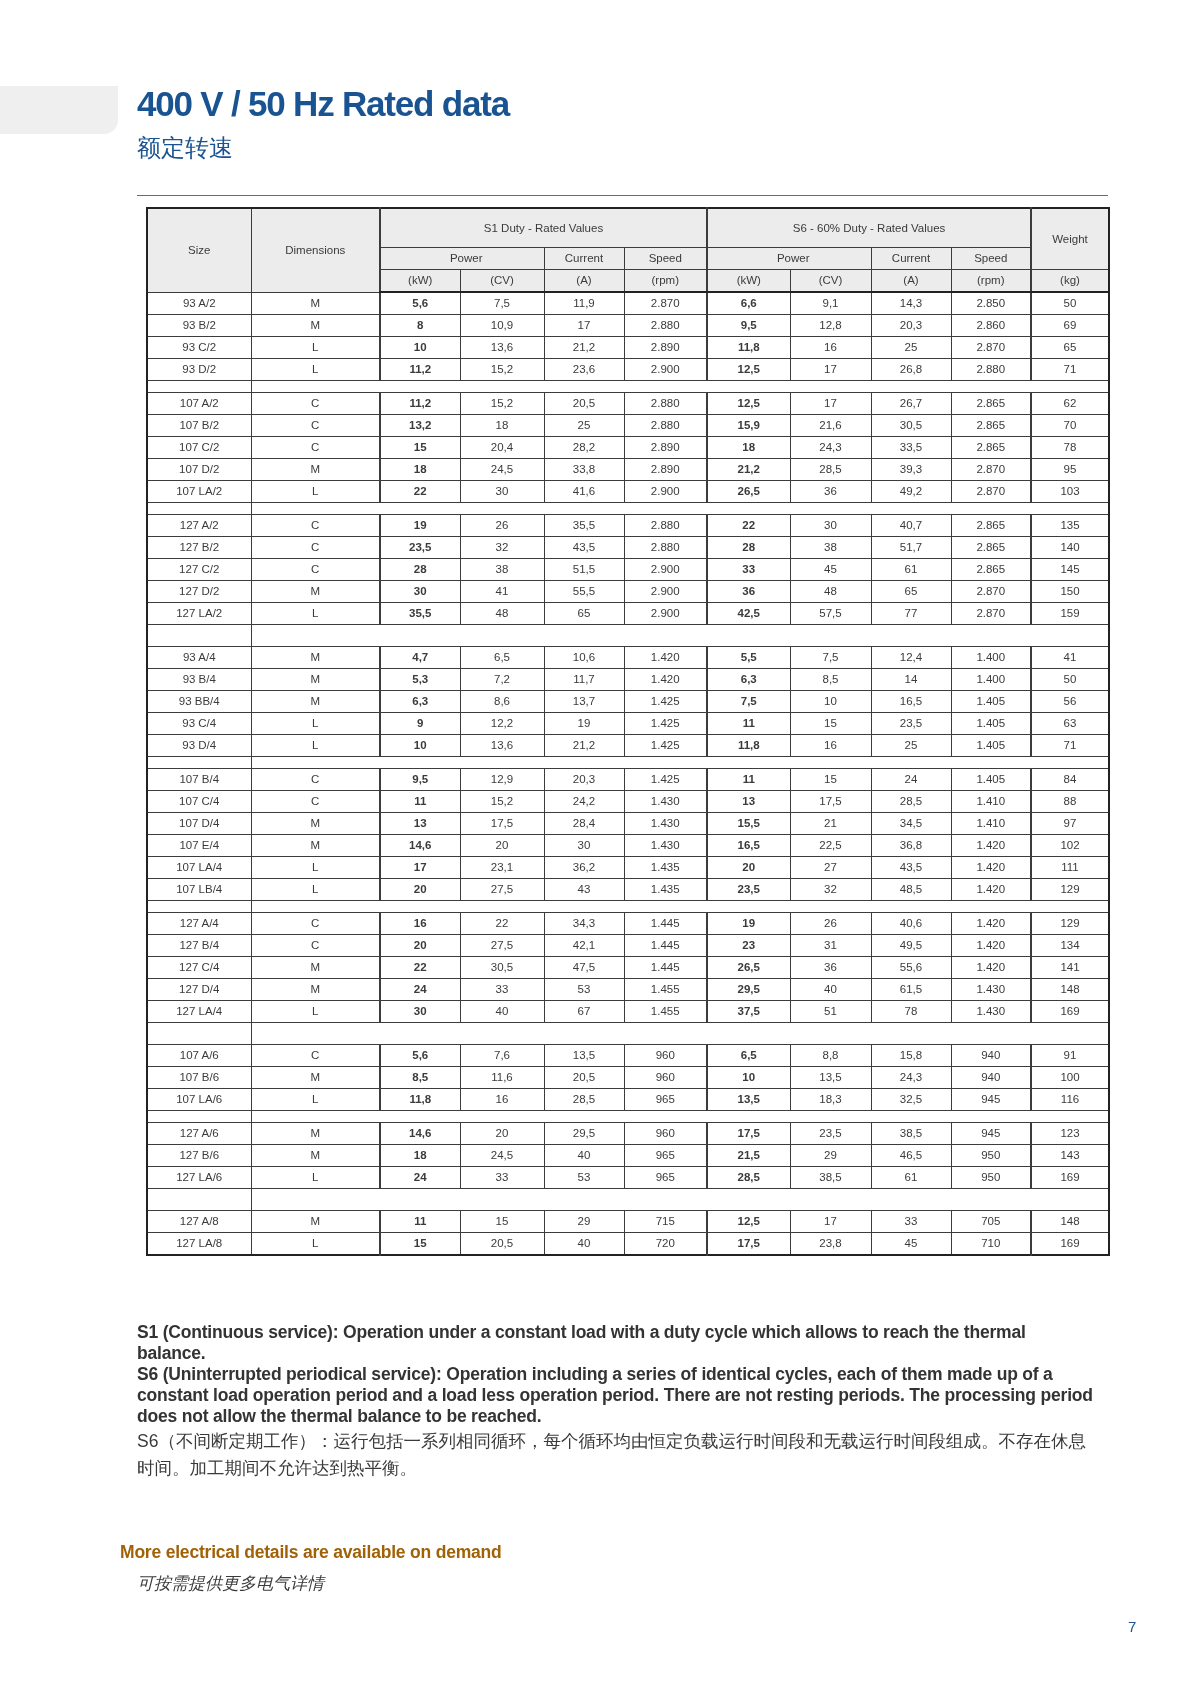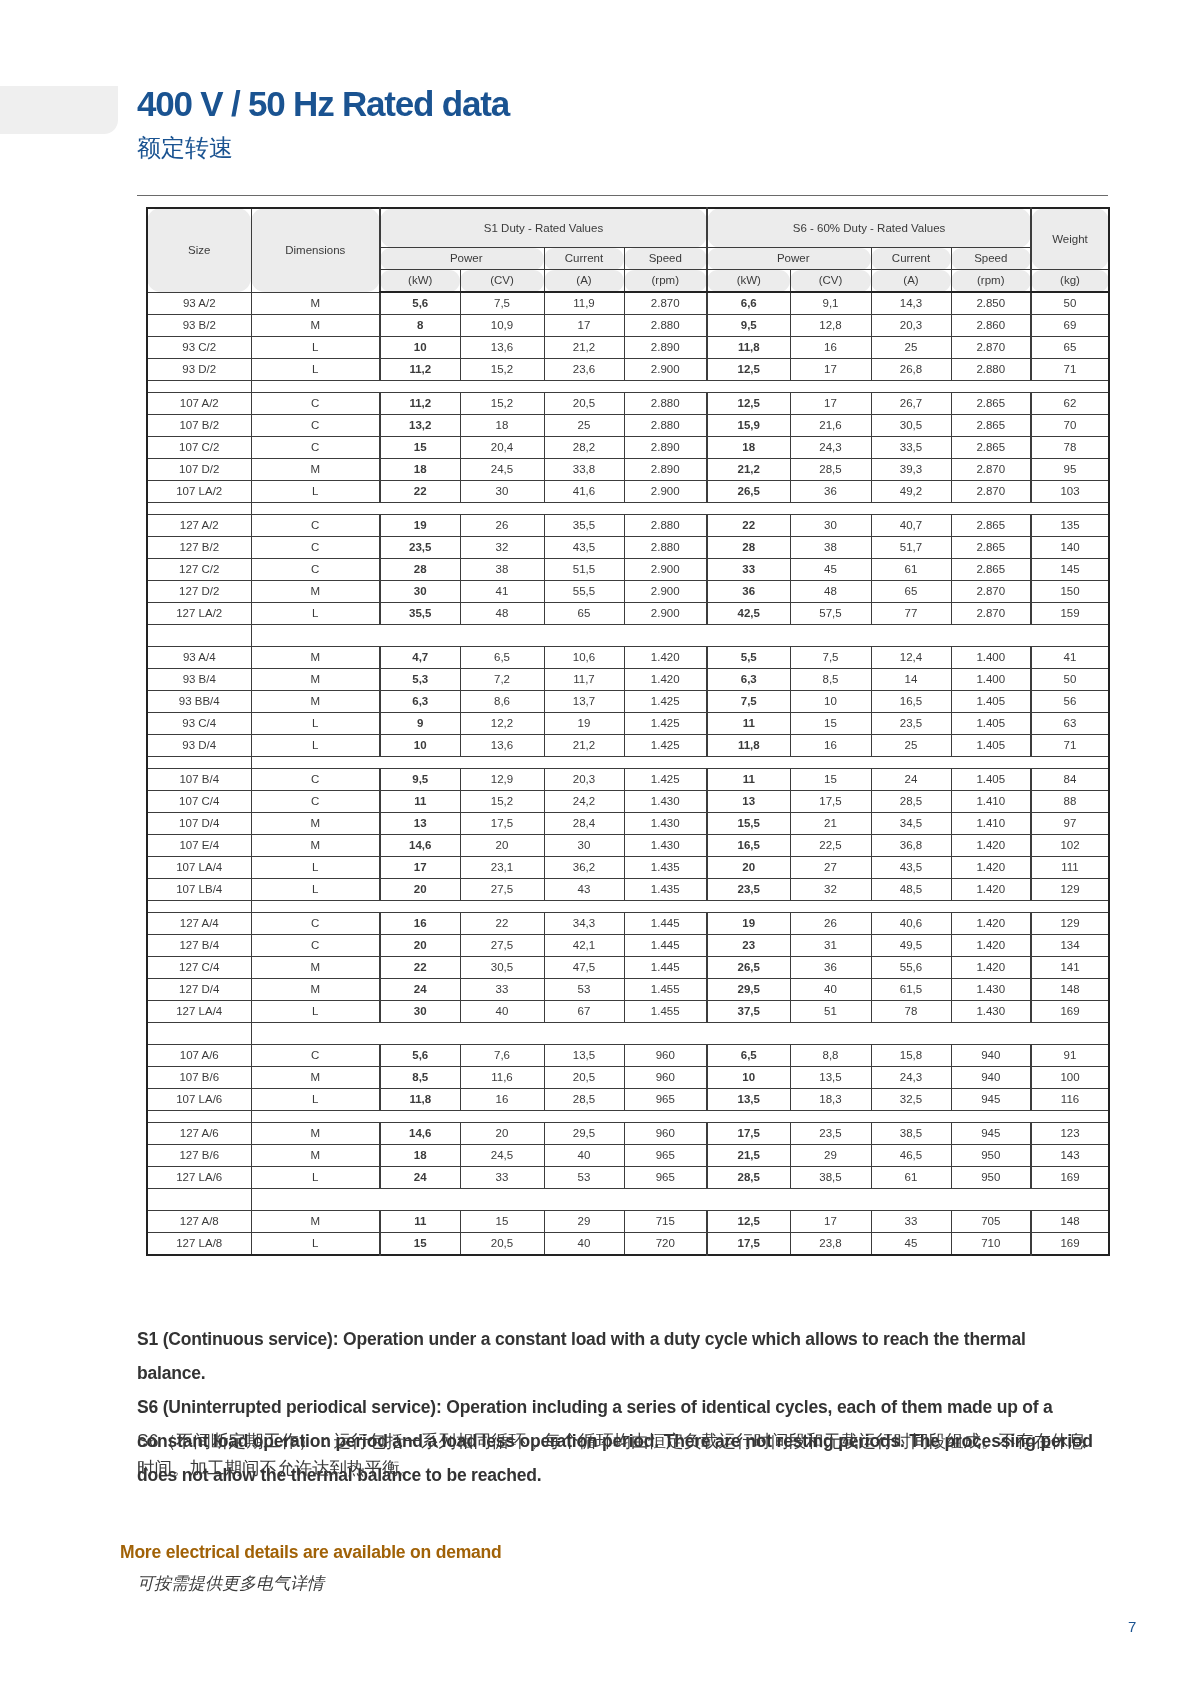--- a/index.html
+++ b/index.html
@@ -16,7 +16,7 @@
               table-layout:fixed;border:2px solid #222;}
   table.rated th, table.rated td{border:1px solid #3c3c3c;padding:0;text-align:center;
         font-size:11.5px;color:#3b3b3b;line-height:1.1;}
-  thead th{background:#ececec;font-weight:normal;font-size:12px;border-radius:14px;}
+  thead th{background:#ececec;font-weight:normal;font-size:12px;}
   thead tr.grp th{height:38px;}
   thead tr.sub th{height:21px;}
   thead tr.units th{height:21px;border-bottom:2px solid #222;}

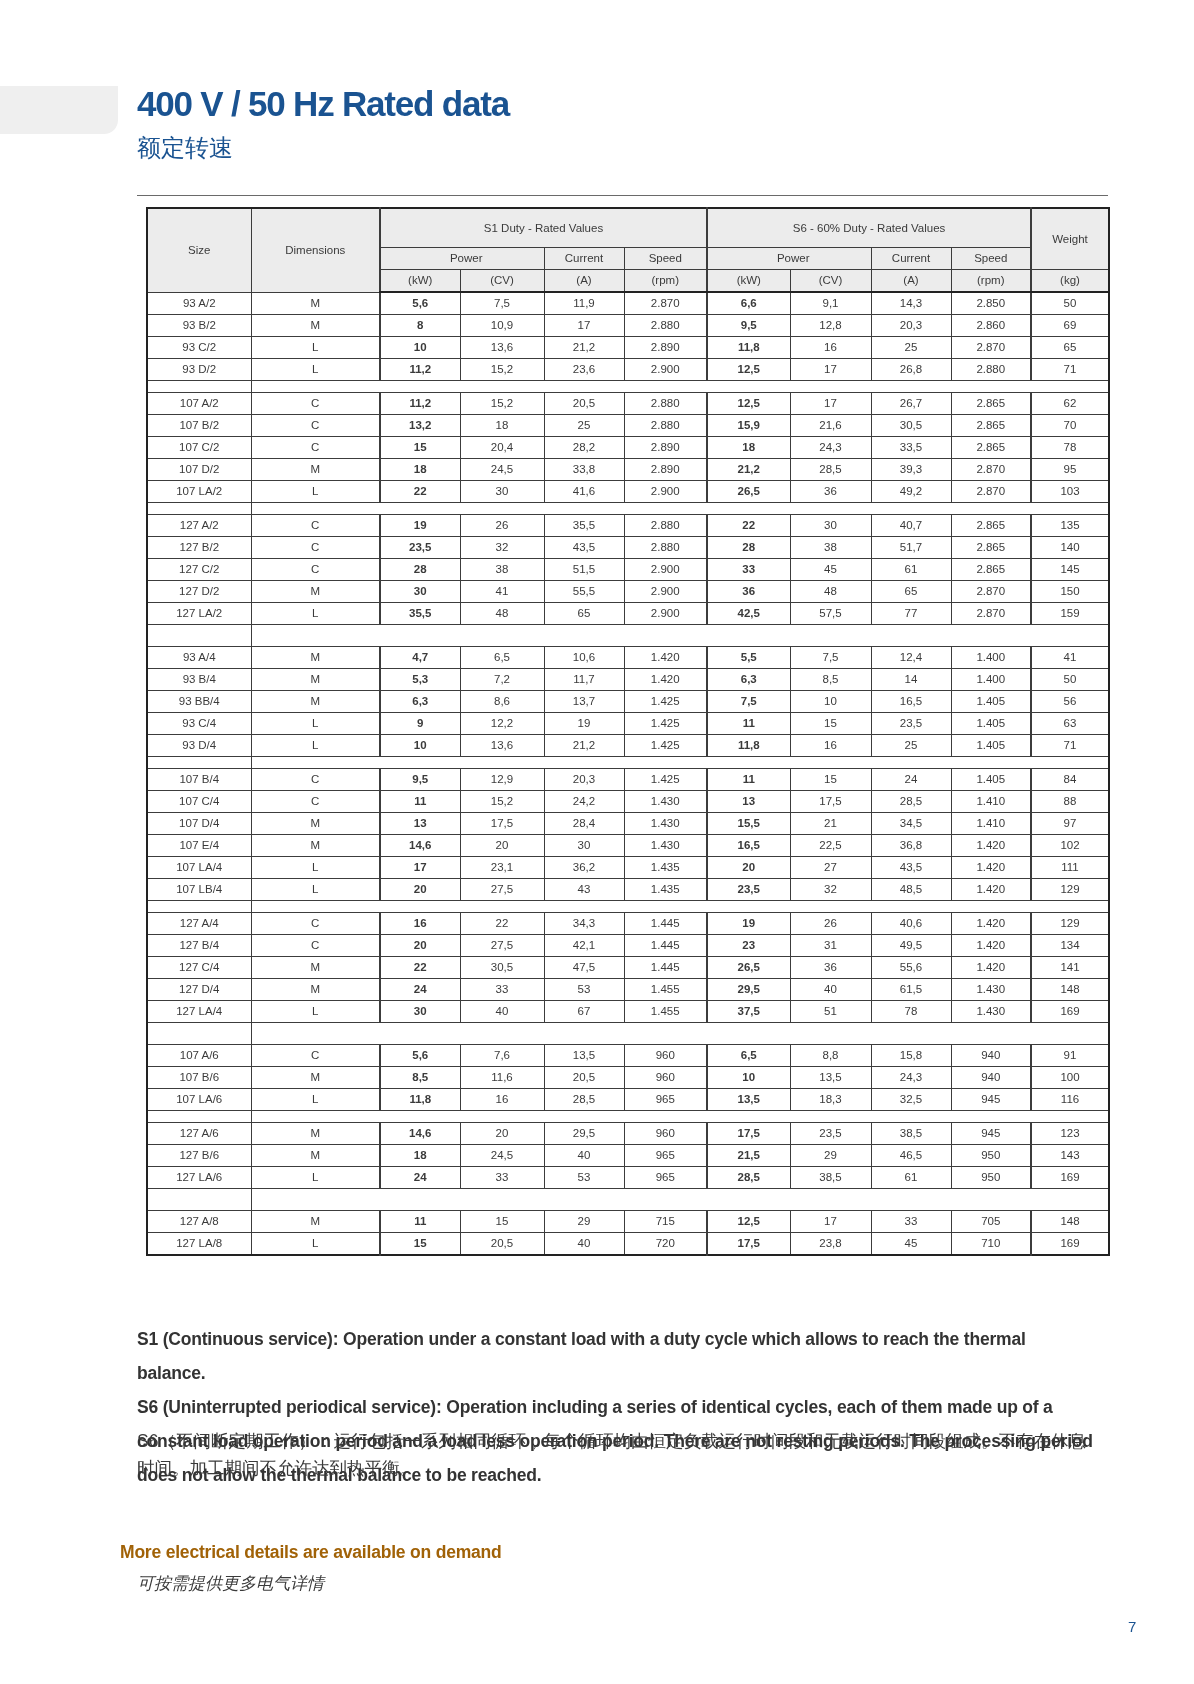--- a/index.html
+++ b/index.html
@@ -27,7 +27,7 @@
   tr.sep td{height:11px;}
   tr.sep.large td{height:21px;}
   .notes-en{position:absolute;left:137px;top:1322px;width:956px;font-size:17.5px;font-weight:bold;
-            line-height:34px;letter-spacing:-0.2px;color:#333;}
+            line-height:21px;letter-spacing:-0.2px;color:#333;}
   .notes-en p{margin:0;}
   .notes-zh{position:absolute;left:137px;top:1428px;width:956px;font-size:17.5px;
             line-height:27px;color:#3a3a3a;}

